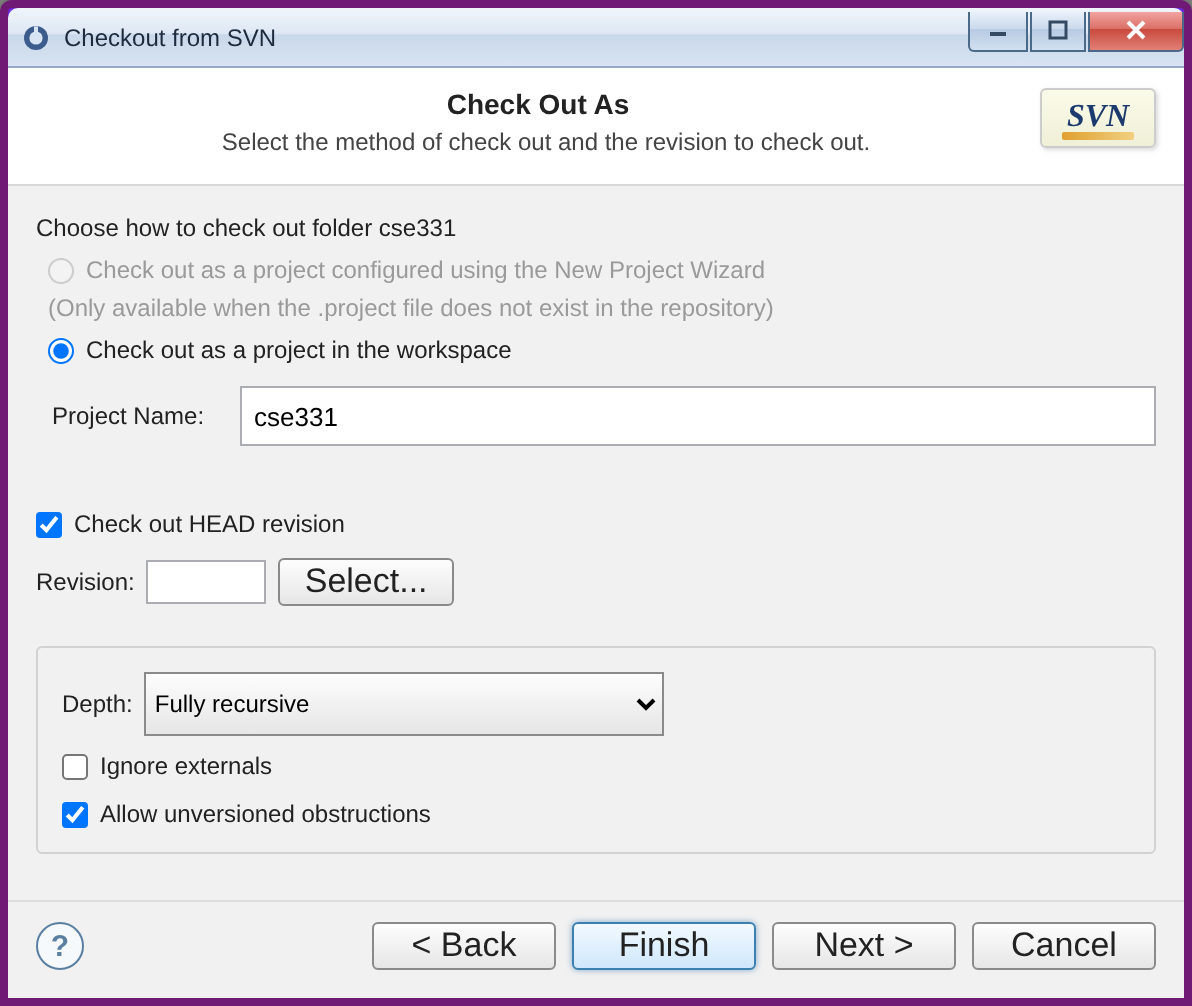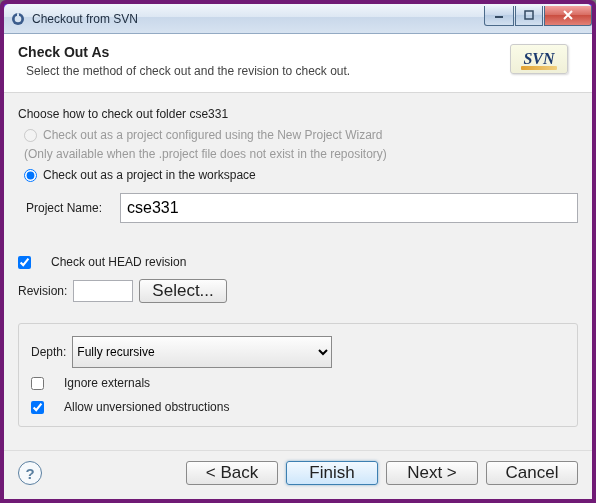--- a/index.html
+++ b/index.html
@@ -62,10 +62,11 @@
   }
   .header-panel {
     background: #fff;
-    padding: 10px 24px 14px 14px;
+    padding: 10px 14px 14px 14px;
     border-bottom: 1px solid #d8d8d8;
     display: flex;
     align-items: flex-start;
+    text-align: center;
   }
   .header-text { flex: 1; }
   .header-title {

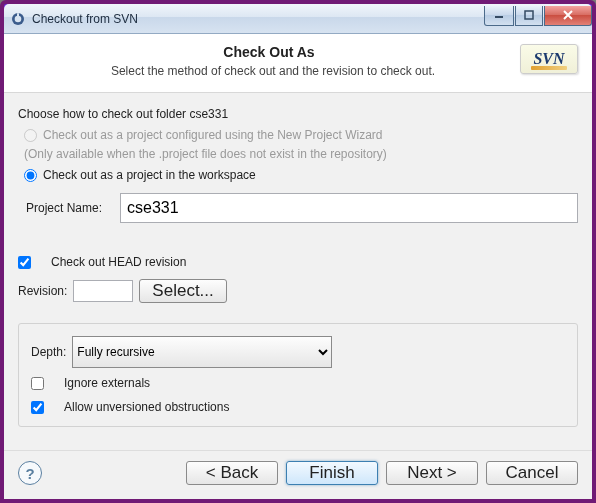--- a/index.html
+++ b/index.html
@@ -137,7 +137,7 @@
     background: #fff;
     padding: 14px 6px;
     font-family: inherit;
-    font-size: 16px;
+    font-size: 13px;
   }
   .small-input {
     width: 60px;

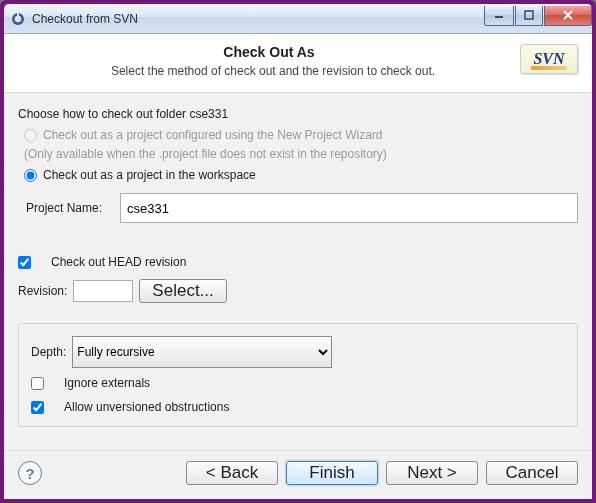--- a/index.html
+++ b/index.html
@@ -151,7 +151,7 @@
   .check-row {
     display: flex;
     align-items: center;
-    gap: 20px;
+    gap: 6px;
     padding: 2px 0;
   }
   .check-row input[type=checkbox] { margin: 0; }

